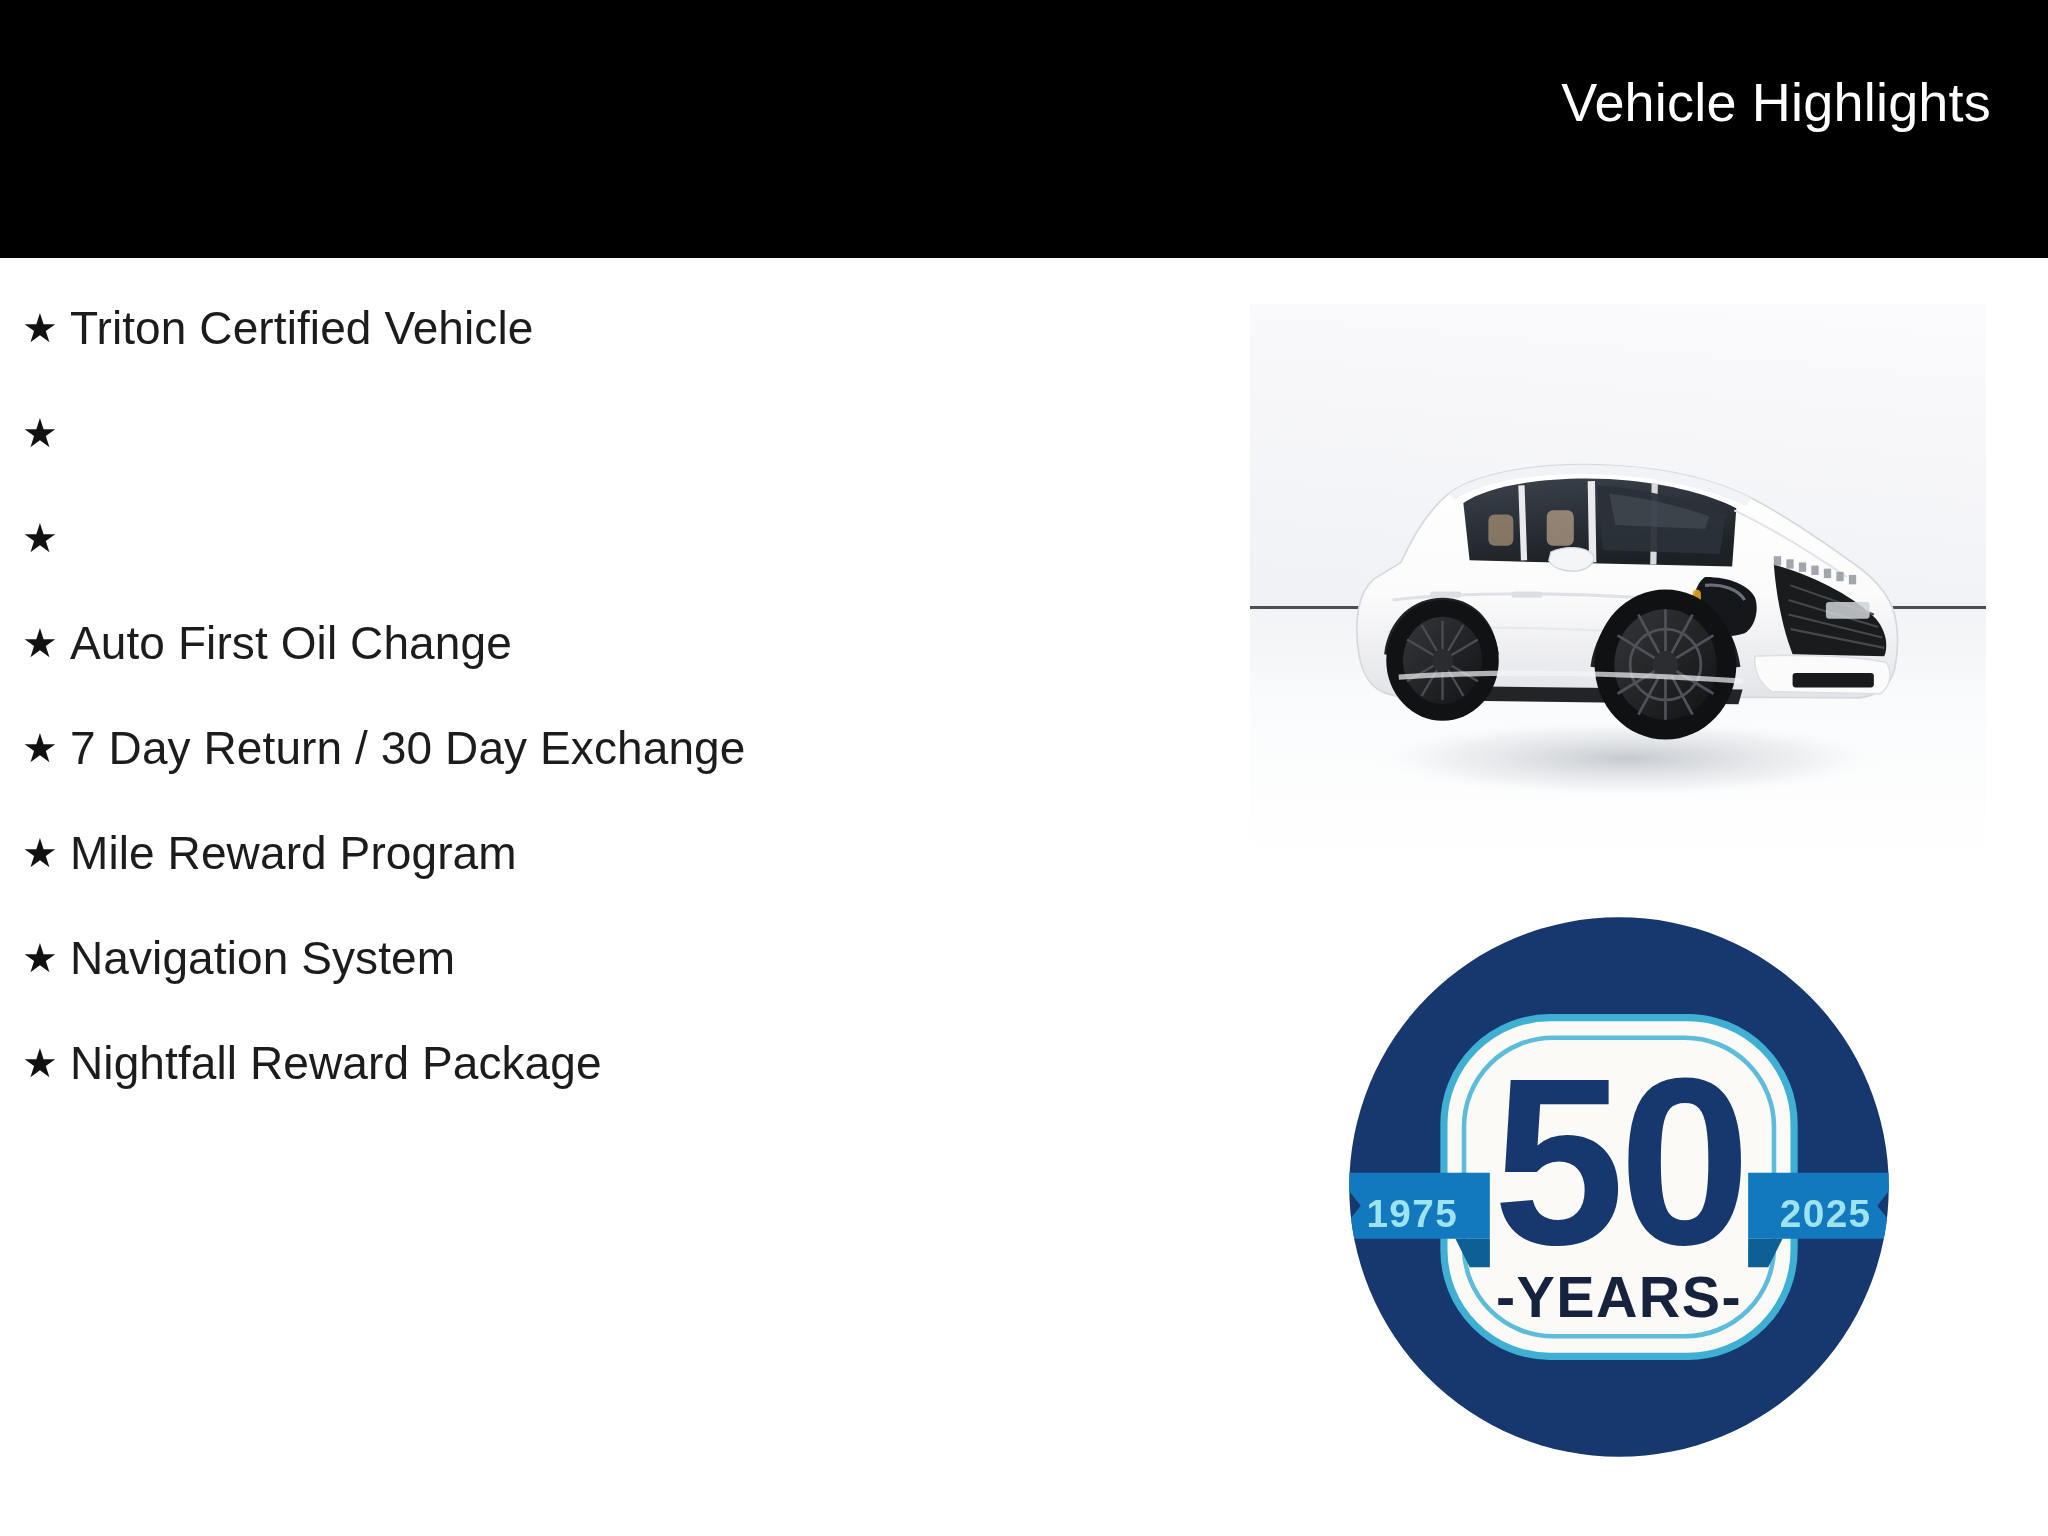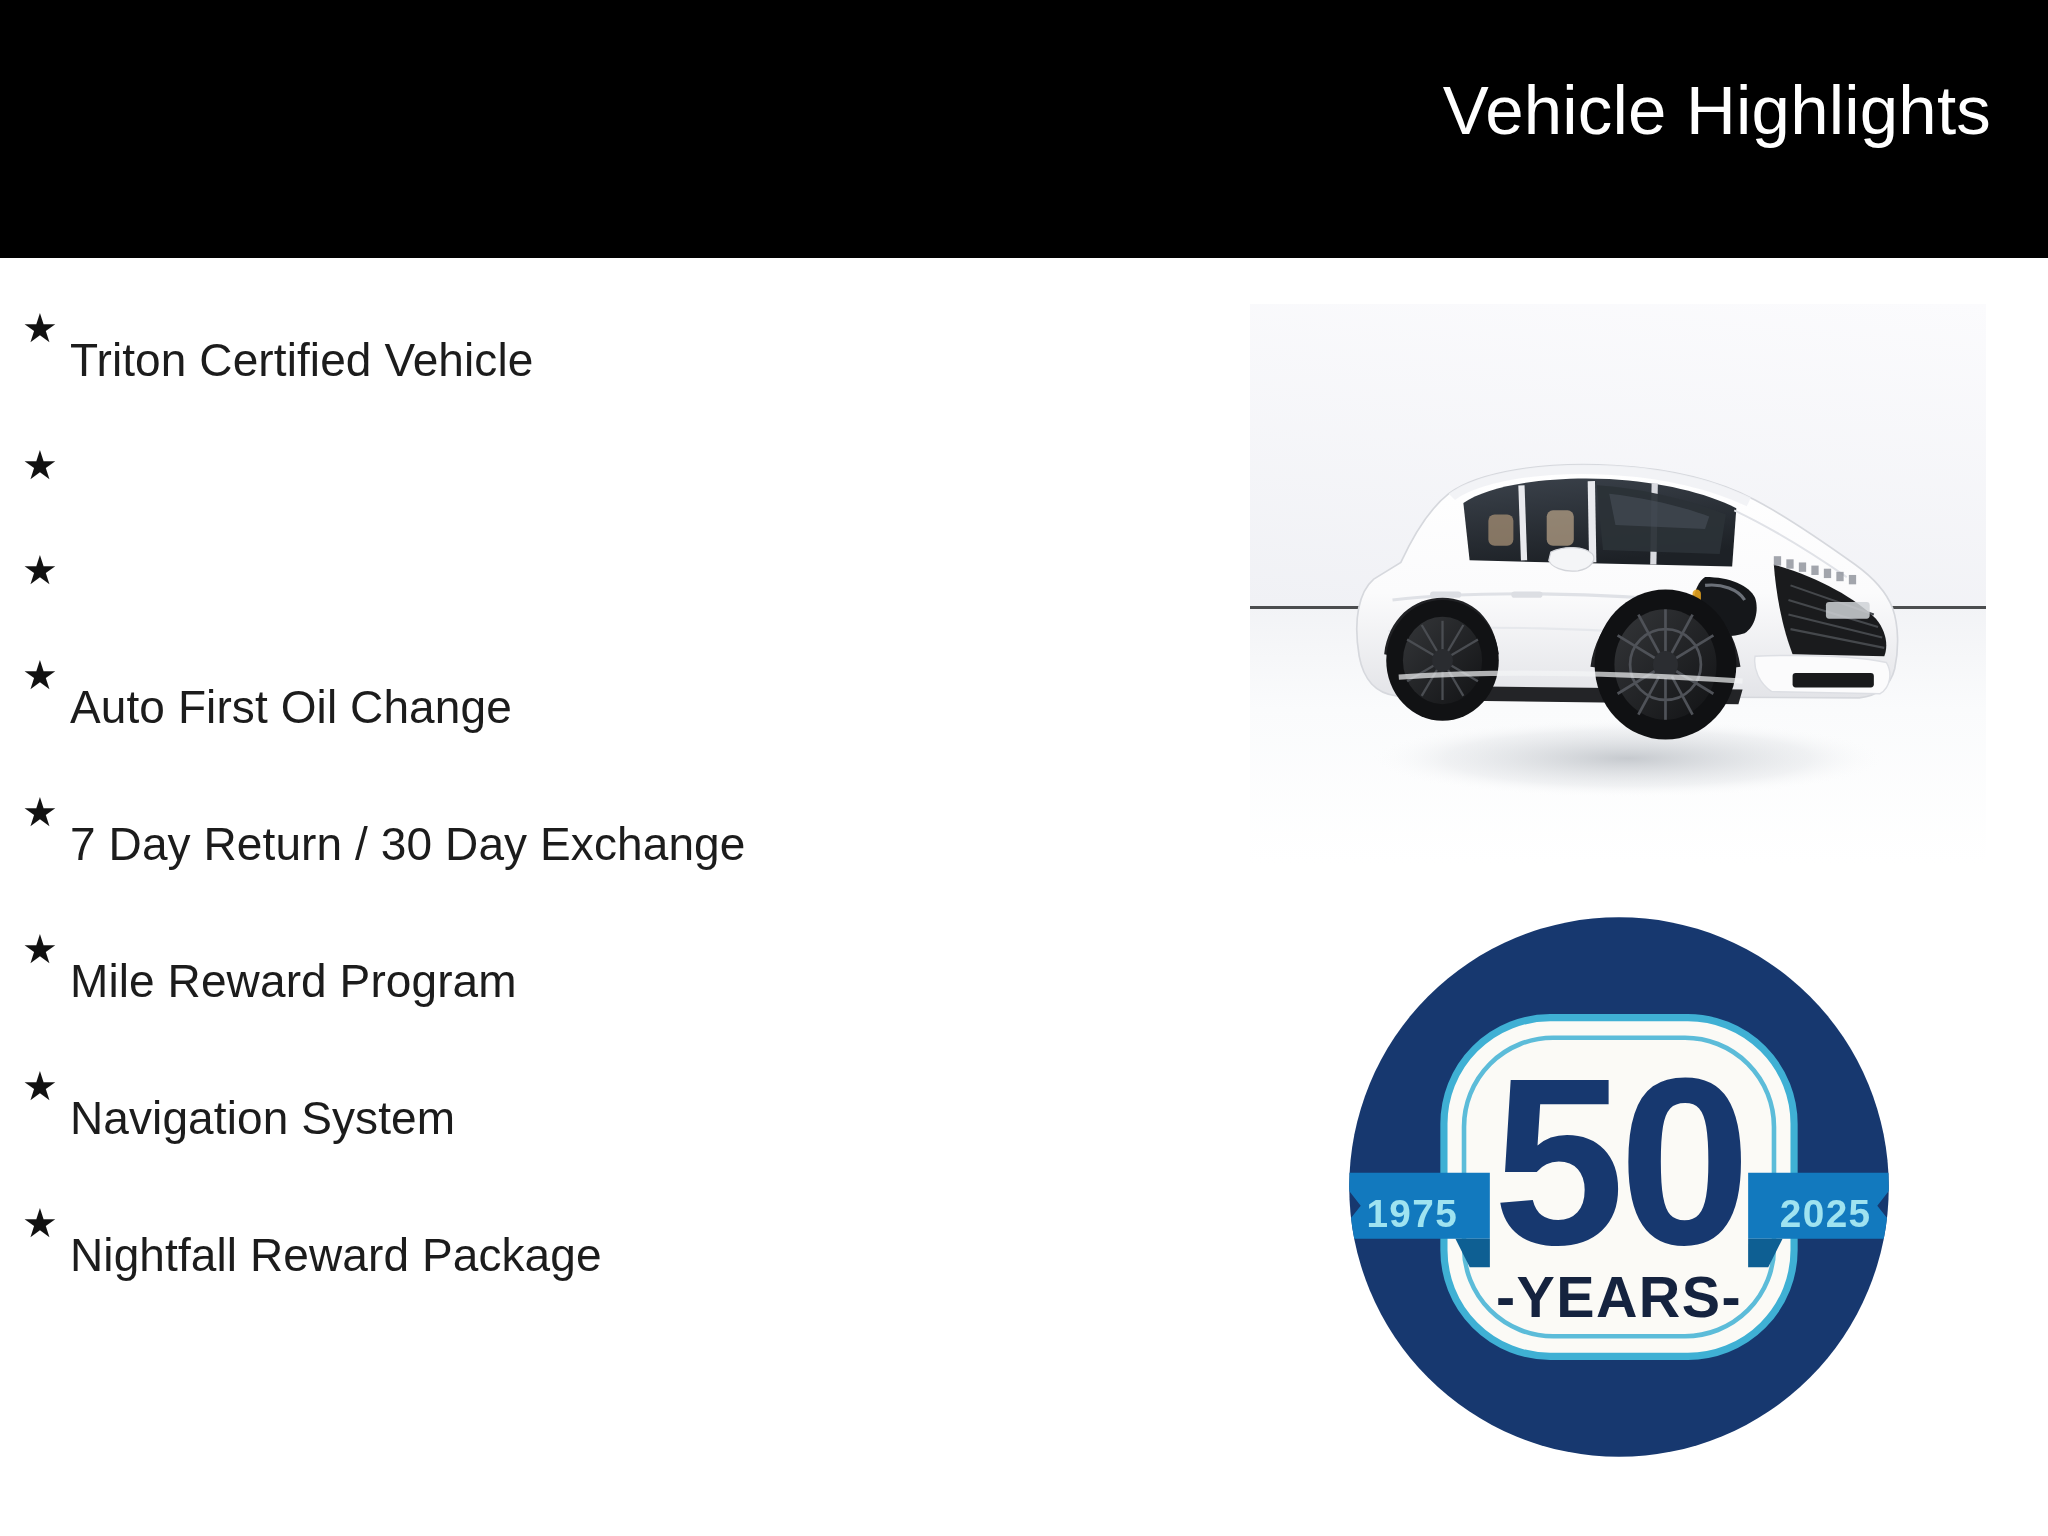--- a/index.html
+++ b/index.html
@@ -35,7 +35,7 @@
     right: 57px;
     top: 73px;
     color: #ffffff;
-    font-size: 69px;
+    font-size: 54px;
     font-weight: 400;
     letter-spacing: 0.2px;
     line-height: 1.1;

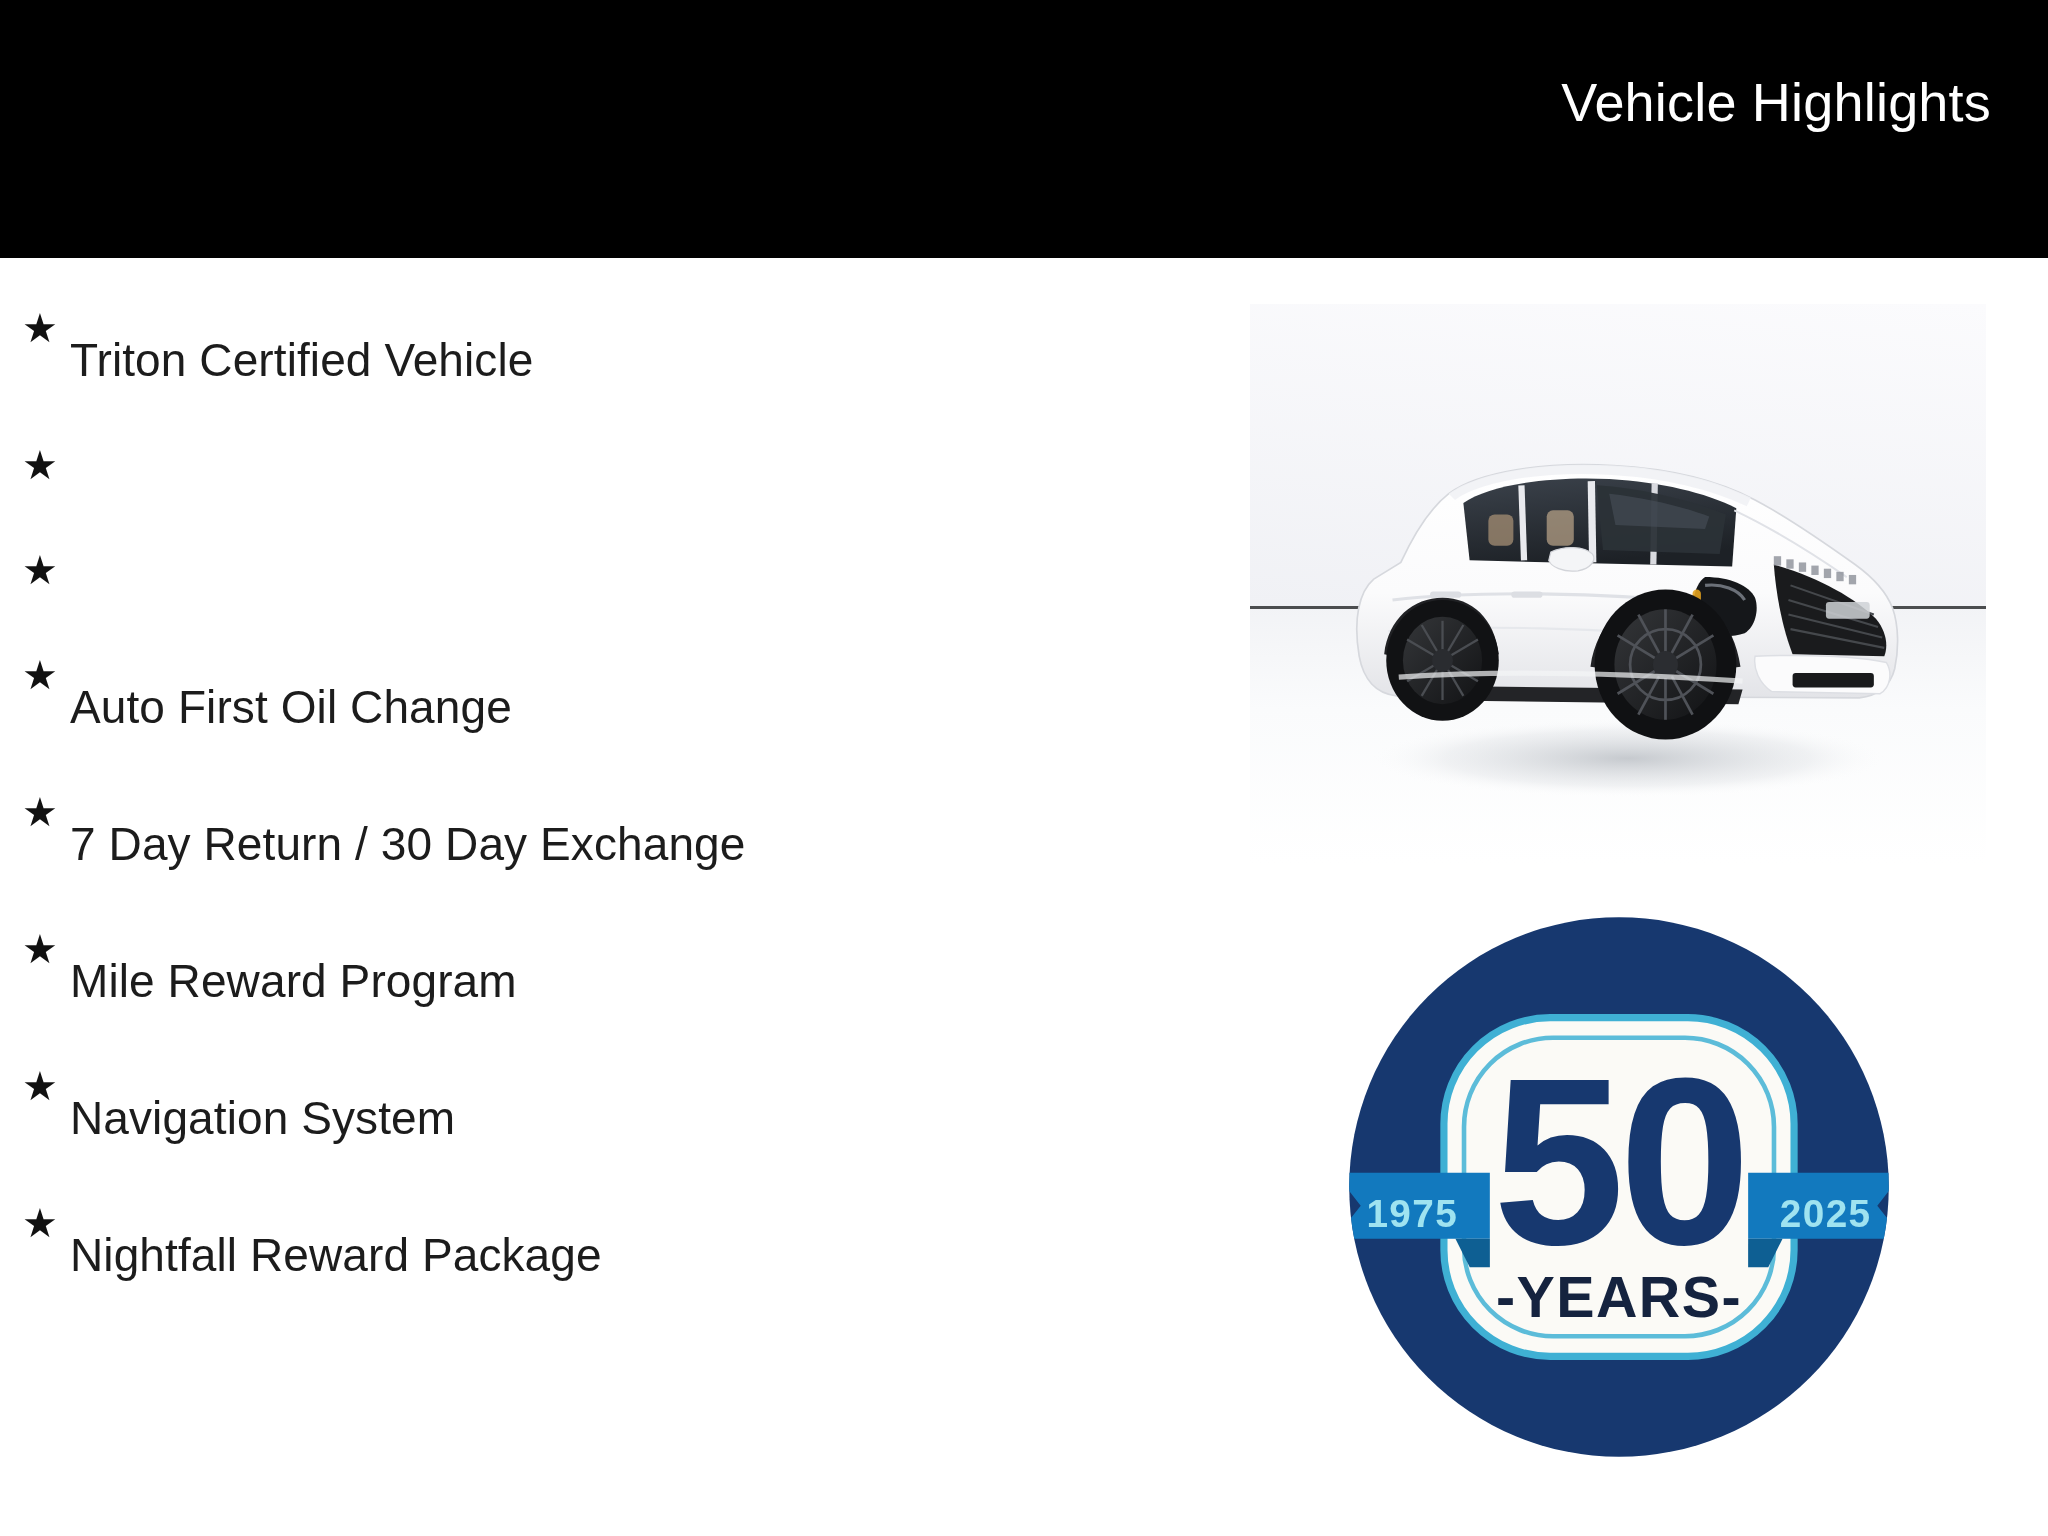--- a/index.html
+++ b/index.html
@@ -79,7 +79,6 @@
     color: #1c1c1c;
     max-width: 1075px;
     letter-spacing: 0.1px;
-    margin-top: 32px;
   }
 
   

